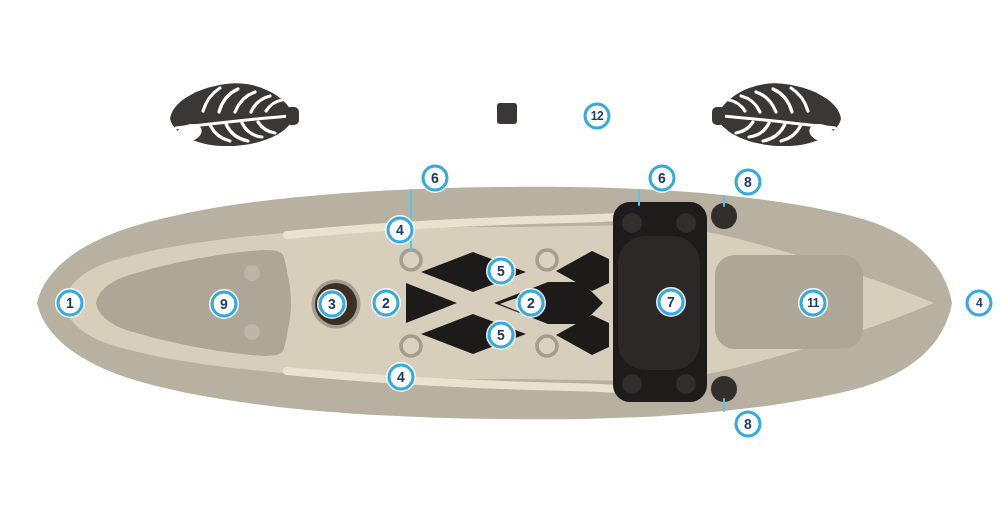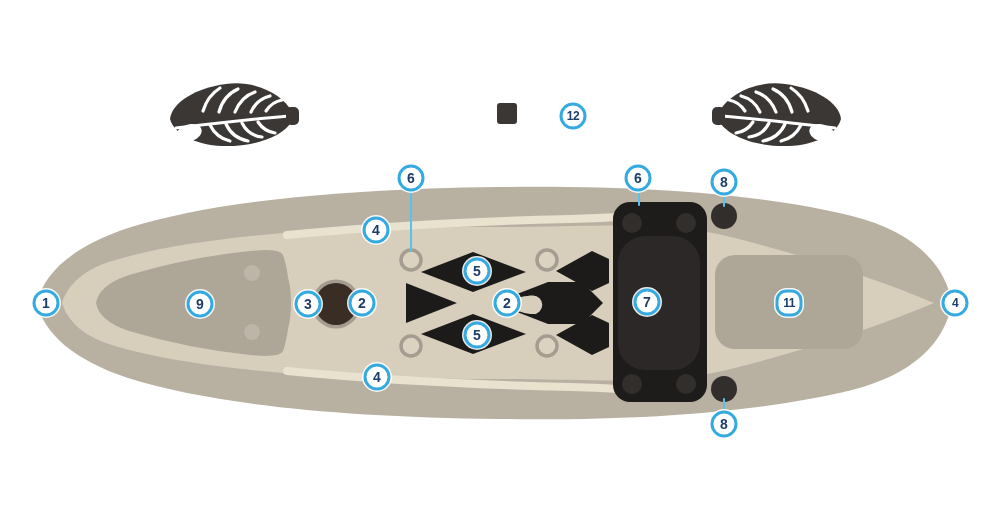--- a/index.html
+++ b/index.html
@@ -13,6 +13,7 @@
     color:#1D3E6C;font-weight:bold;font-size:14px;line-height:21px;text-align:center;
     box-shadow:0 0 0 1.5px rgba(255,255,255,.9);
     user-select:none;
+    margin-left:24px;
   }
   .callout.wide{font-size:12px;letter-spacing:-0.5px;}
 </style>

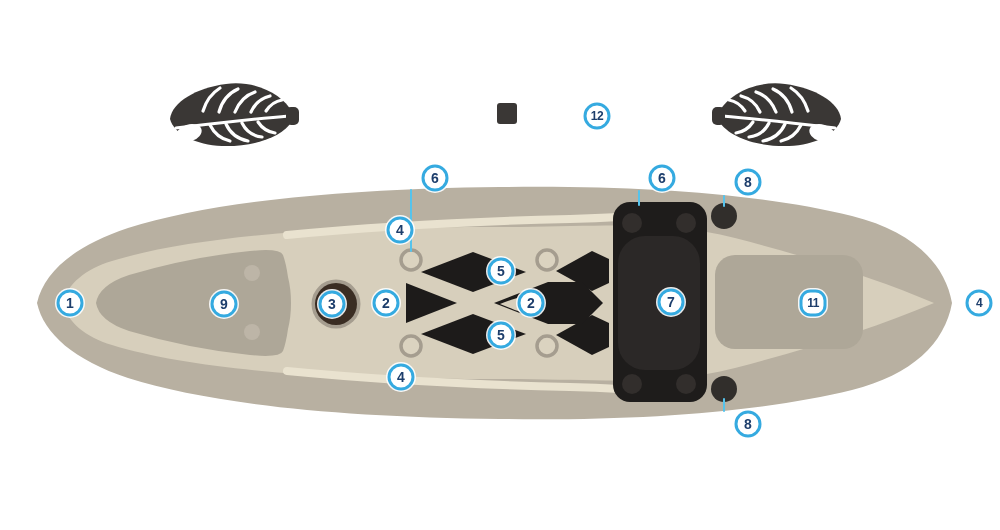--- a/index.html
+++ b/index.html
@@ -118,7 +118,7 @@
       <div class="callout" style="left: 647px; top: 302px; border-color: rgb(53, 170, 224); color: rgb(29, 62, 108);">7</div>
       <div class="callout" style="left: 724px; top: 182px; border-color: rgb(53, 170, 224); color: rgb(29, 62, 108);">8</div>
       <div class="callout" style="left: 724px; top: 424px; border-color: rgb(53, 170, 224); color: rgb(29, 62, 108);">8</div>
-      <div class="callout wide" style="left: 789px; top: 303px; border-color: rgb(53, 170, 224); color: rgb(29, 62, 108); border-radius: 11px;">11</div>
+      <div class="callout wide" style="left: 789px; top: 303px; border-color: rgb(53, 170, 224); color: rgb(29, 62, 108);">11</div>
       <div class="callout wide" style="left: 955px; top: 303px; border-color: rgb(53, 170, 224); color: rgb(29, 62, 108);">4</div>
       <div class="callout wide" style="left: 573px; top: 116px; border-color: rgb(53, 170, 224); color: rgb(29, 62, 108);">12</div>
     </div>

